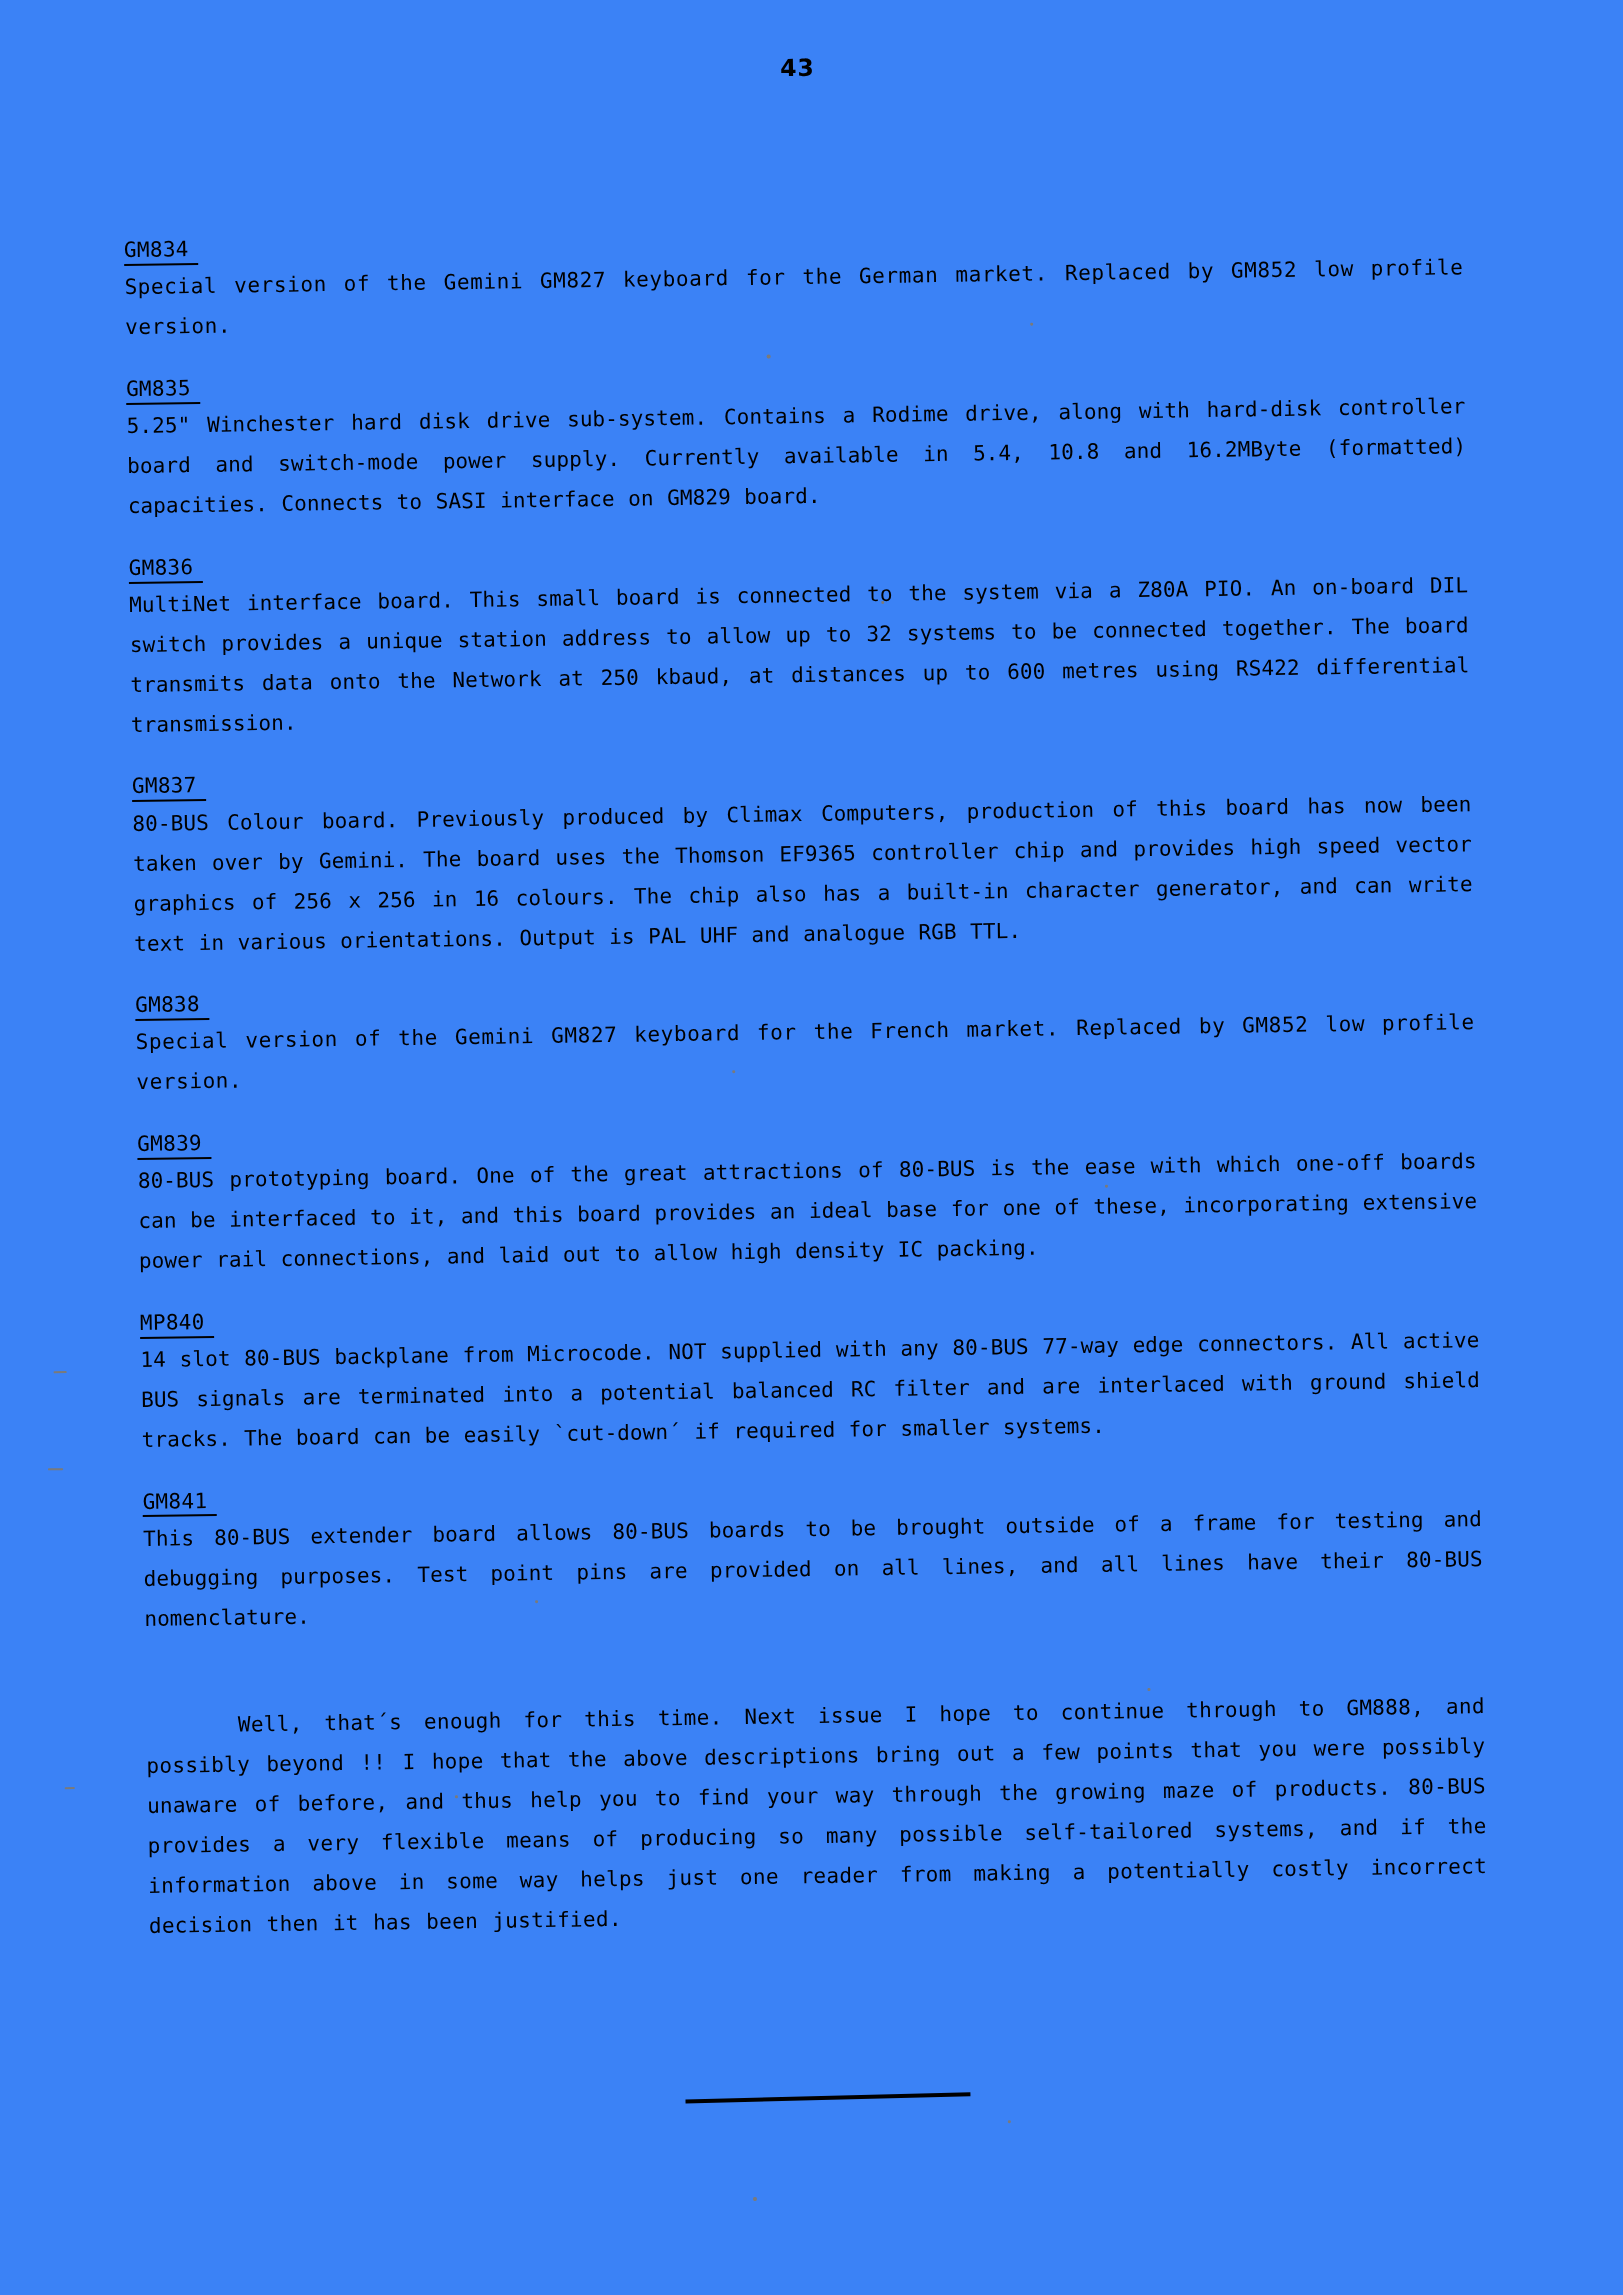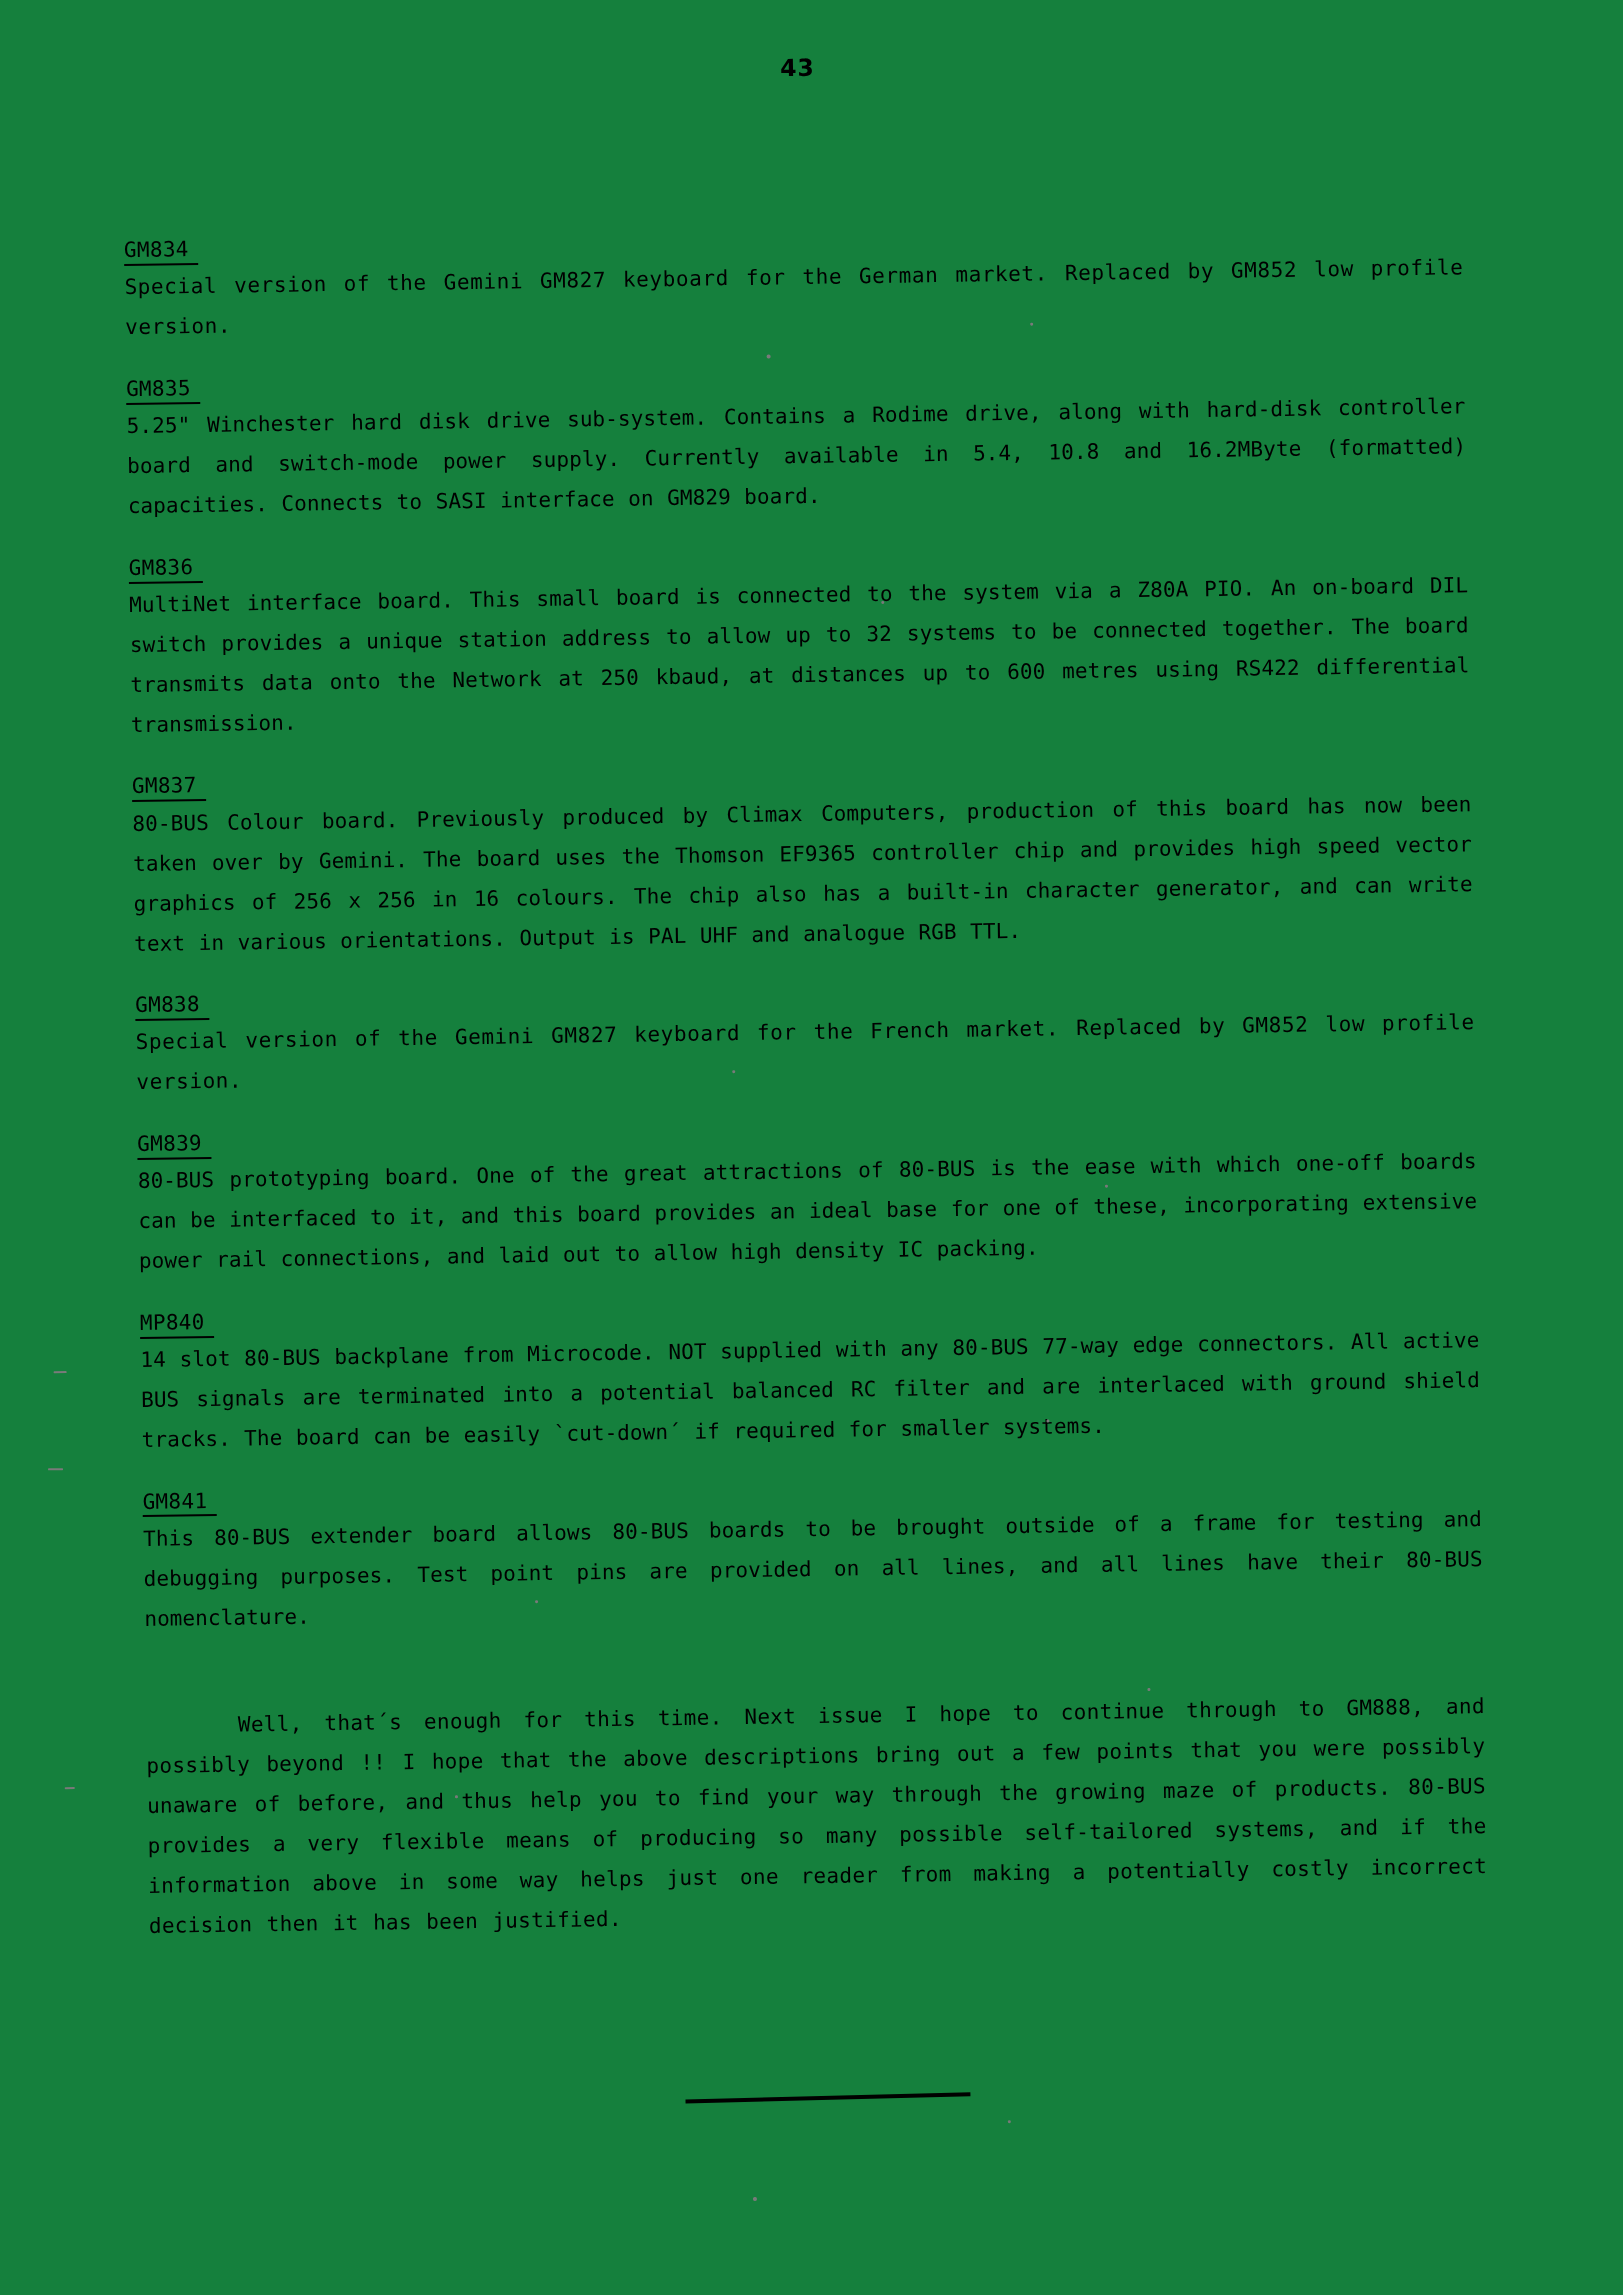--- a/index.html
+++ b/index.html
@@ -17,7 +17,7 @@
     position: relative;
     width: 1624px;
     height: 2295px;
-    background: #15803d;
+    background: #3b82f6;
     overflow: hidden;
   }
 

